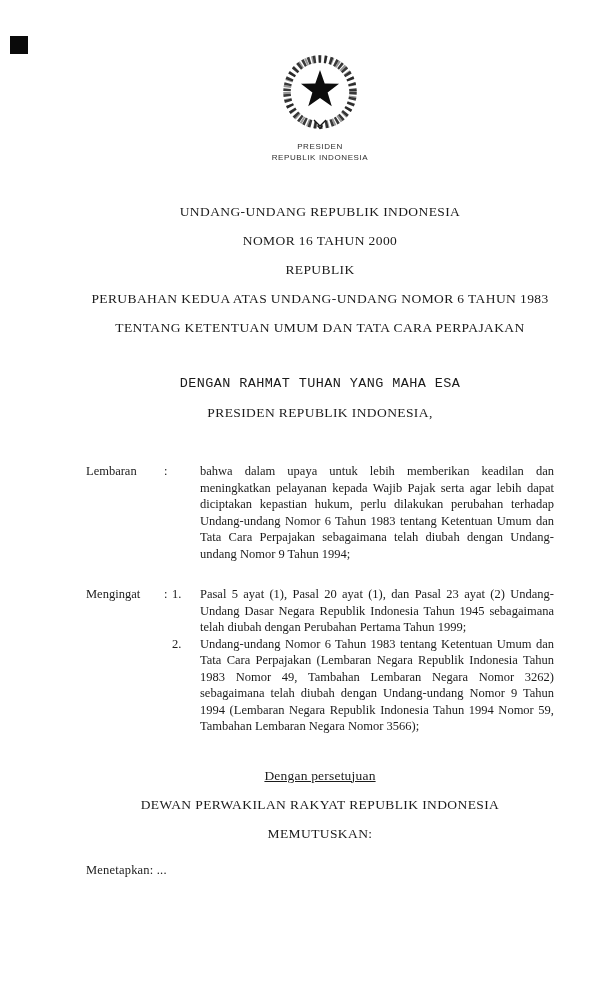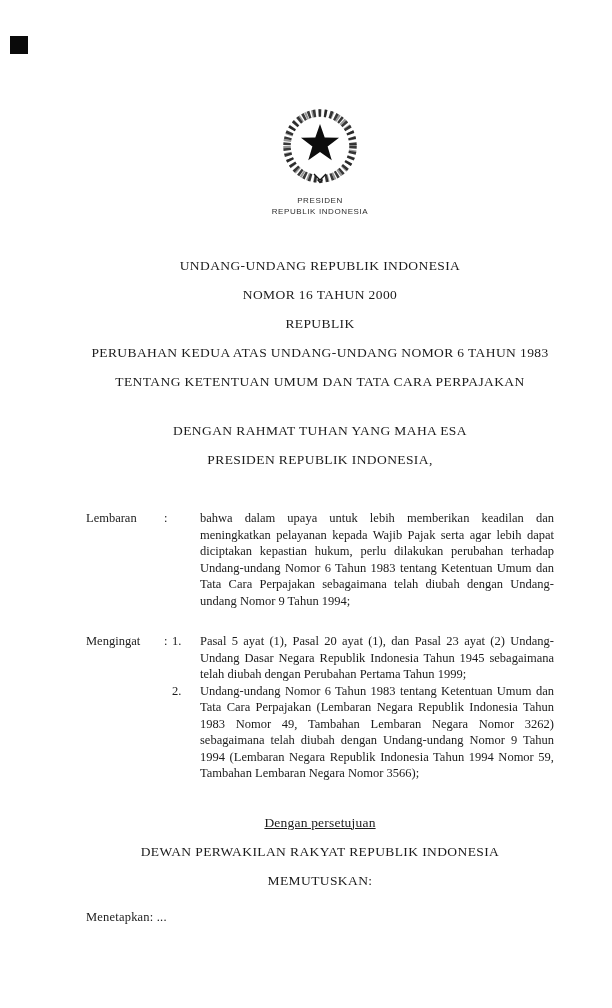--- a/index.html
+++ b/index.html
@@ -15,7 +15,7 @@
   .content { padding:0 58px 0 86px; }
 
   
-  .seal-wrap { padding-top:108px; text-align:center; }
+  .seal-wrap { padding-top:54px; text-align:center; }
   .seal-svg { display:inline-block; }
   .seal-caption { margin:4px 0 0 0; font-family:"Liberation Sans", sans-serif;
     font-size:8px; line-height:10.5px; letter-spacing:0.6px; color:#2c2c2c; }

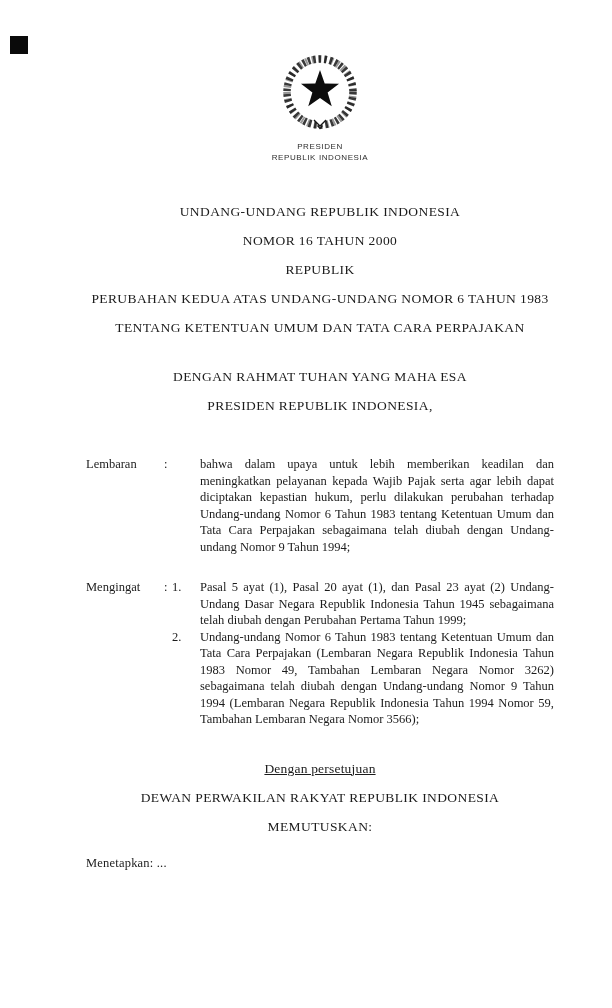--- a/index.html
+++ b/index.html
@@ -24,7 +24,7 @@
   .hline { margin:0; text-align:center; font-size:13.5px; line-height:29px;
     letter-spacing:0.4px; white-space:nowrap; }
   .title-block { margin-top:34px; }
-  .invocation { margin-top:20px; }
+  .invocation { margin-top:27px;font-family:Liberation Mono, monospace; }
   .clauses { margin-top:36px; font-size:12.5px; line-height:16.5px; }
 
   

